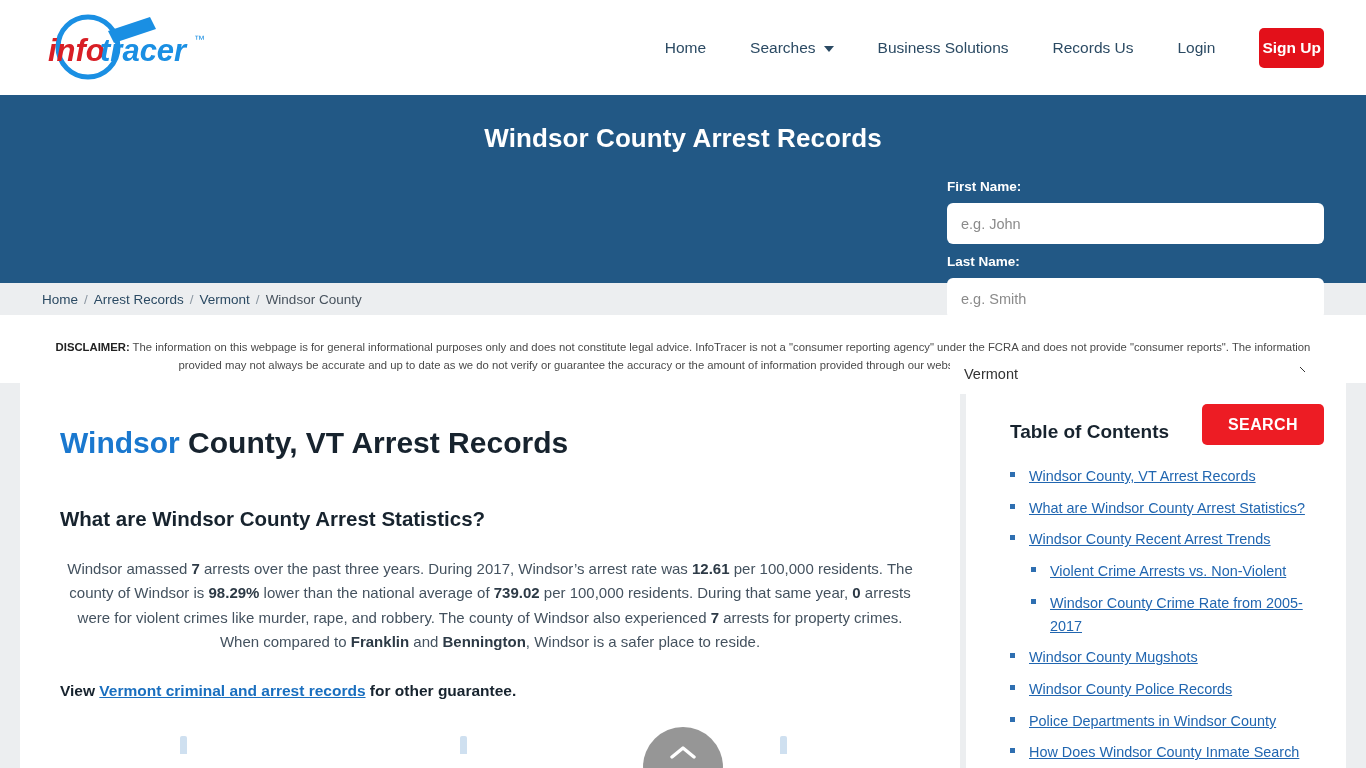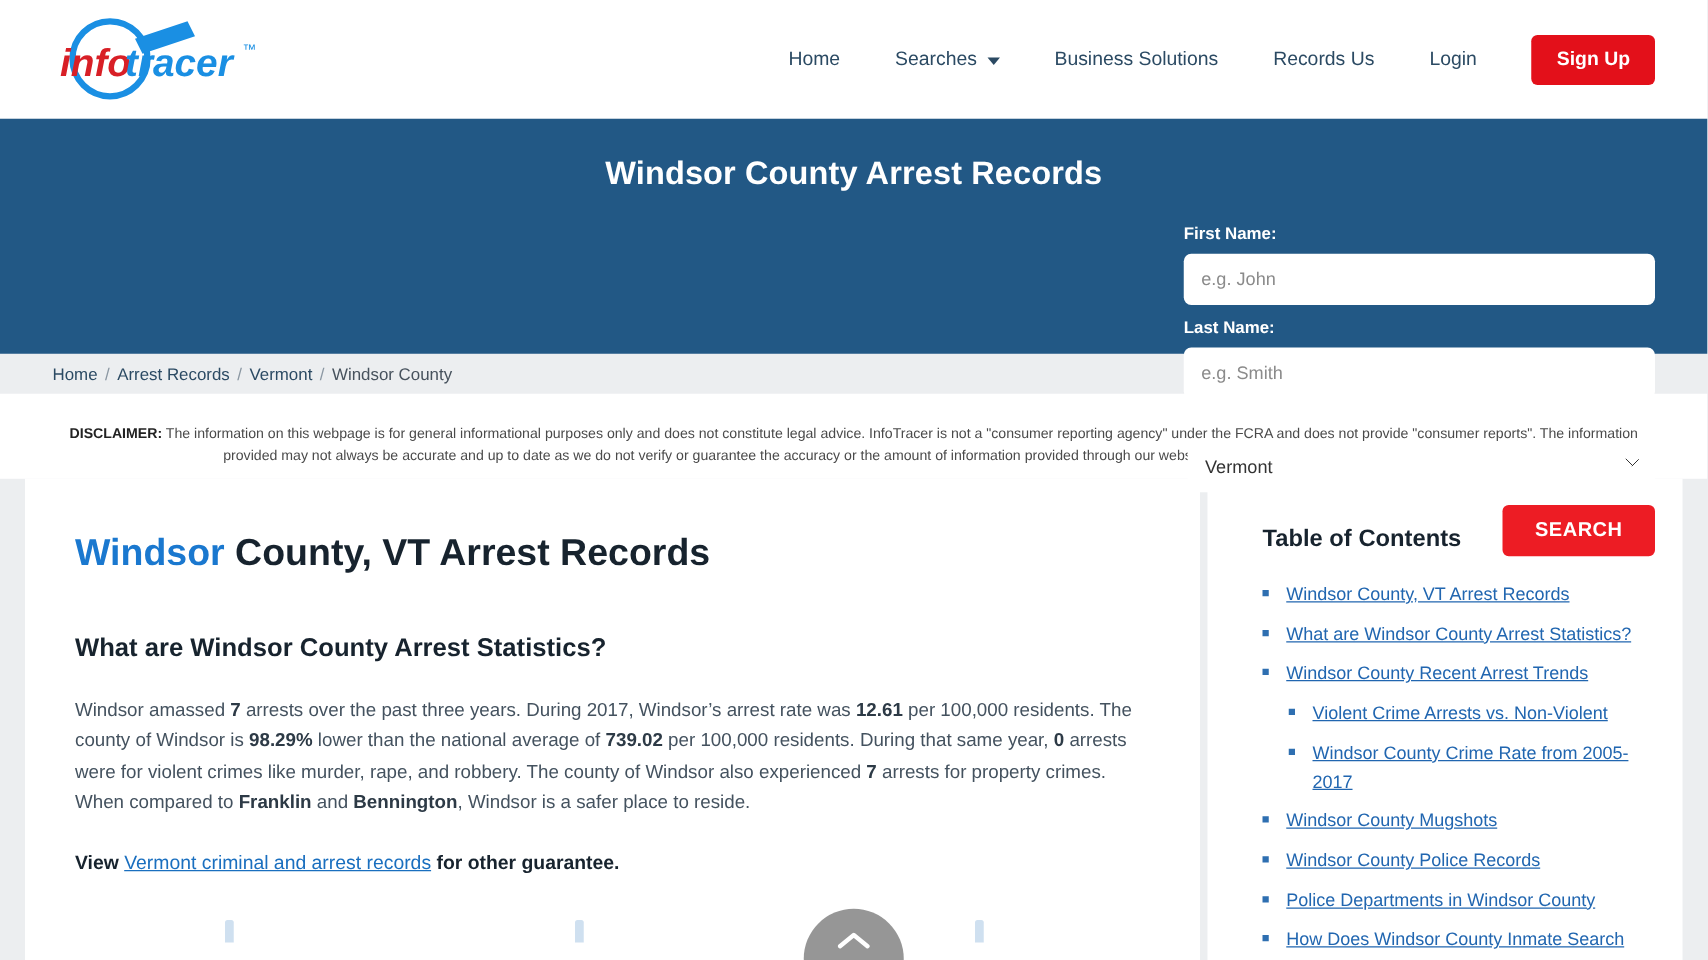--- a/index.html
+++ b/index.html
@@ -64,7 +64,7 @@
     font-weight: bold;
     border: none;
     border-radius: 5px;
-    padding: 11px 20px;
+    padding: 11px 3px;
     margin-left: 22px;
     cursor: pointer;
     font-family: "Liberation Sans", sans-serif;

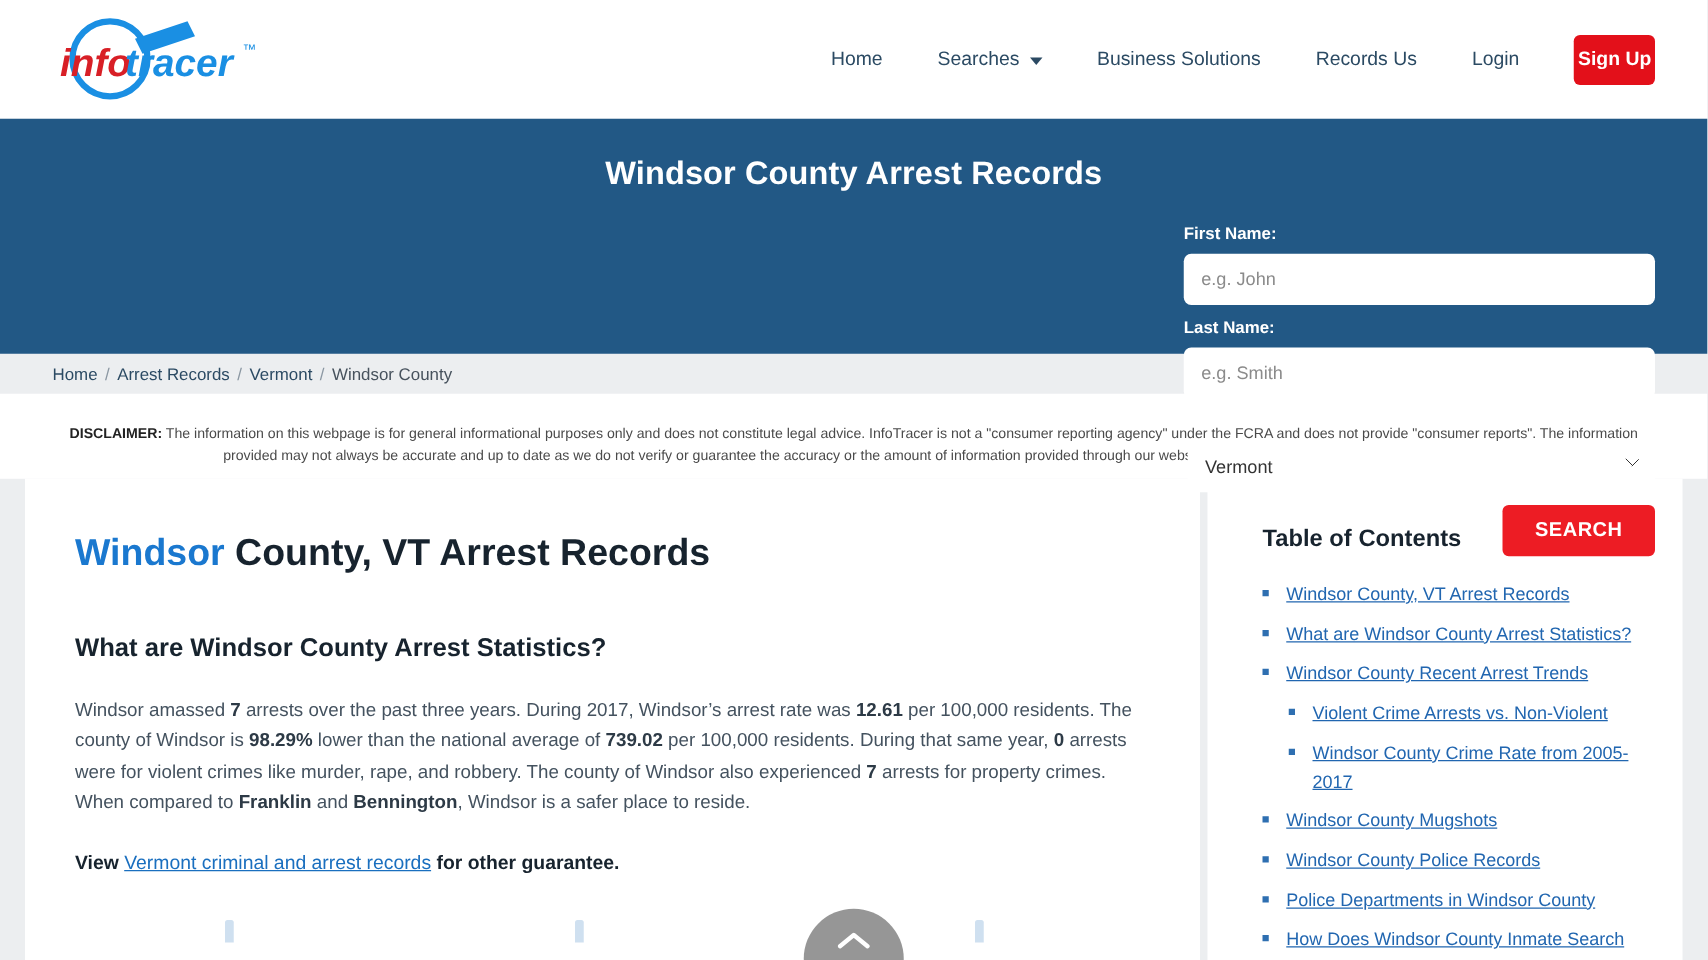--- a/index.html
+++ b/index.html
@@ -212,6 +212,7 @@
     line-height: 1.62;
     color: #44525f;
     margin: 0 0 28px 0;
+    text-align: center;
   }
   .body-par b { color: #2d3a46; }
 

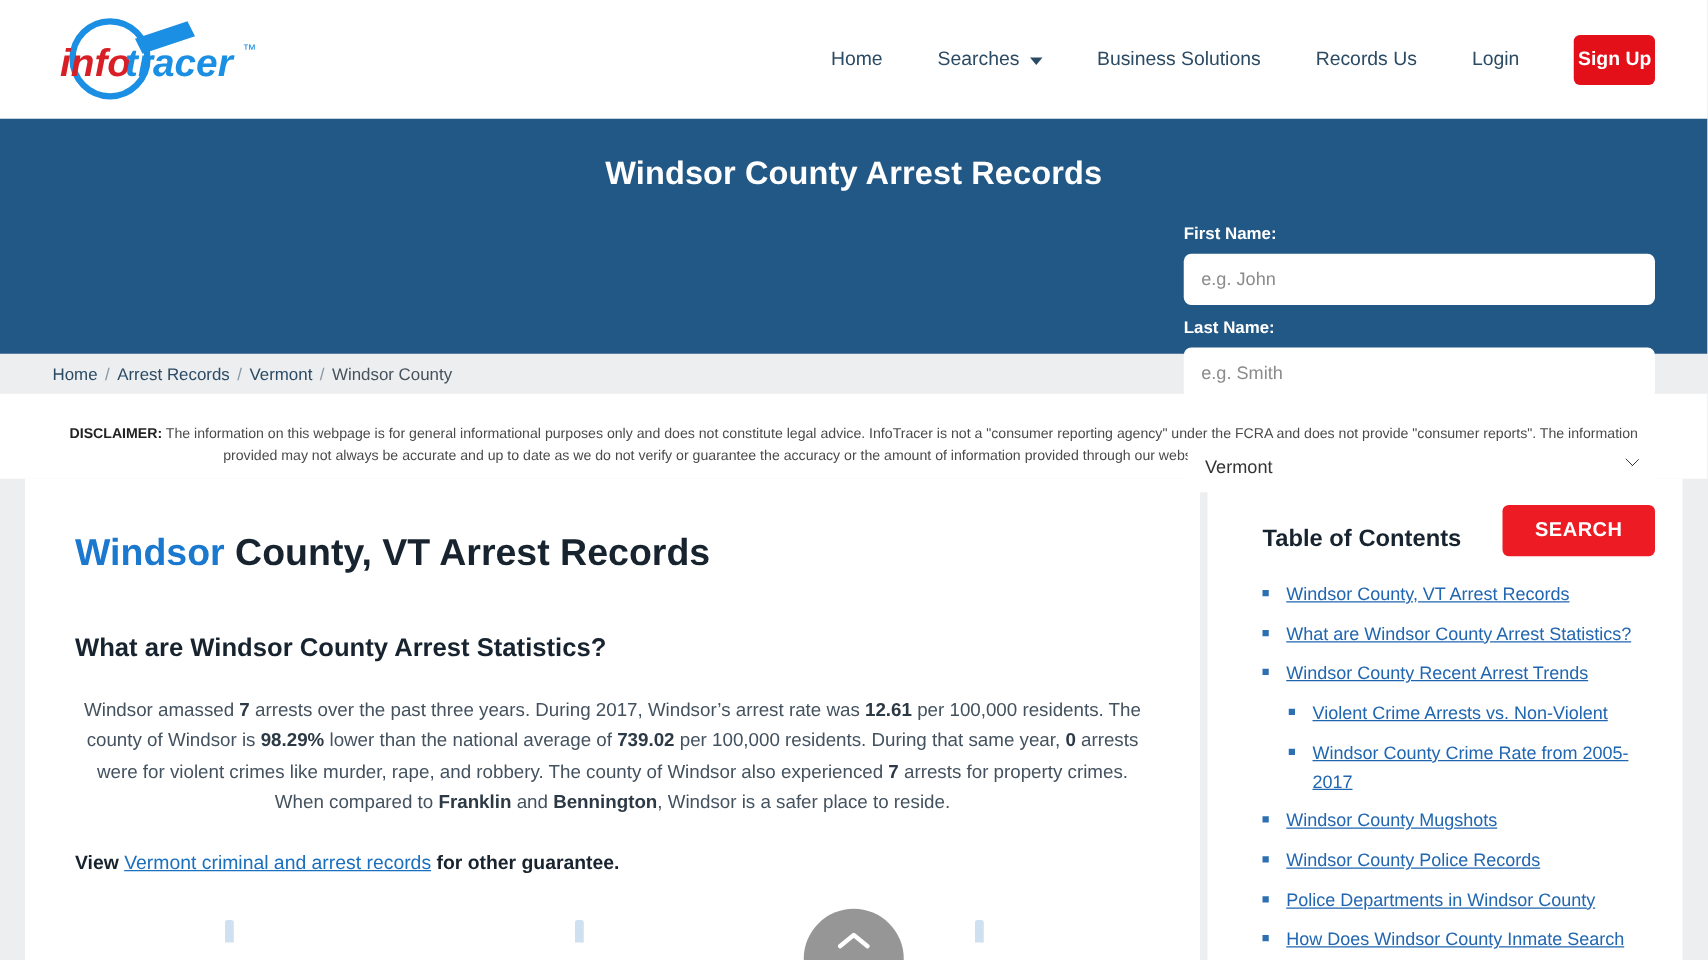--- a/index.html
+++ b/index.html
@@ -226,7 +226,7 @@
     color: #1a6fbf;
     text-decoration: underline;
     cursor: pointer;
-    font-weight: normal;
+    font-weight: bold;
     text-align: right;
   }
 

